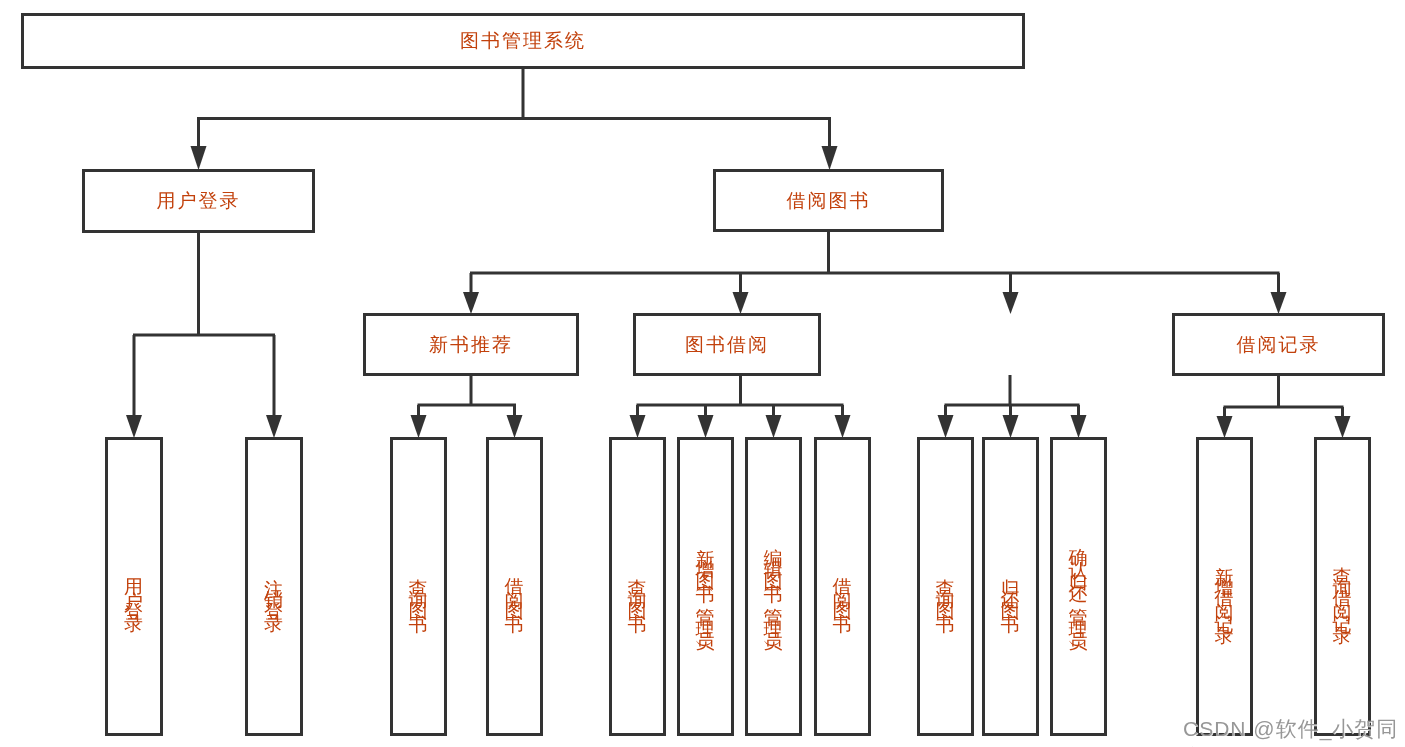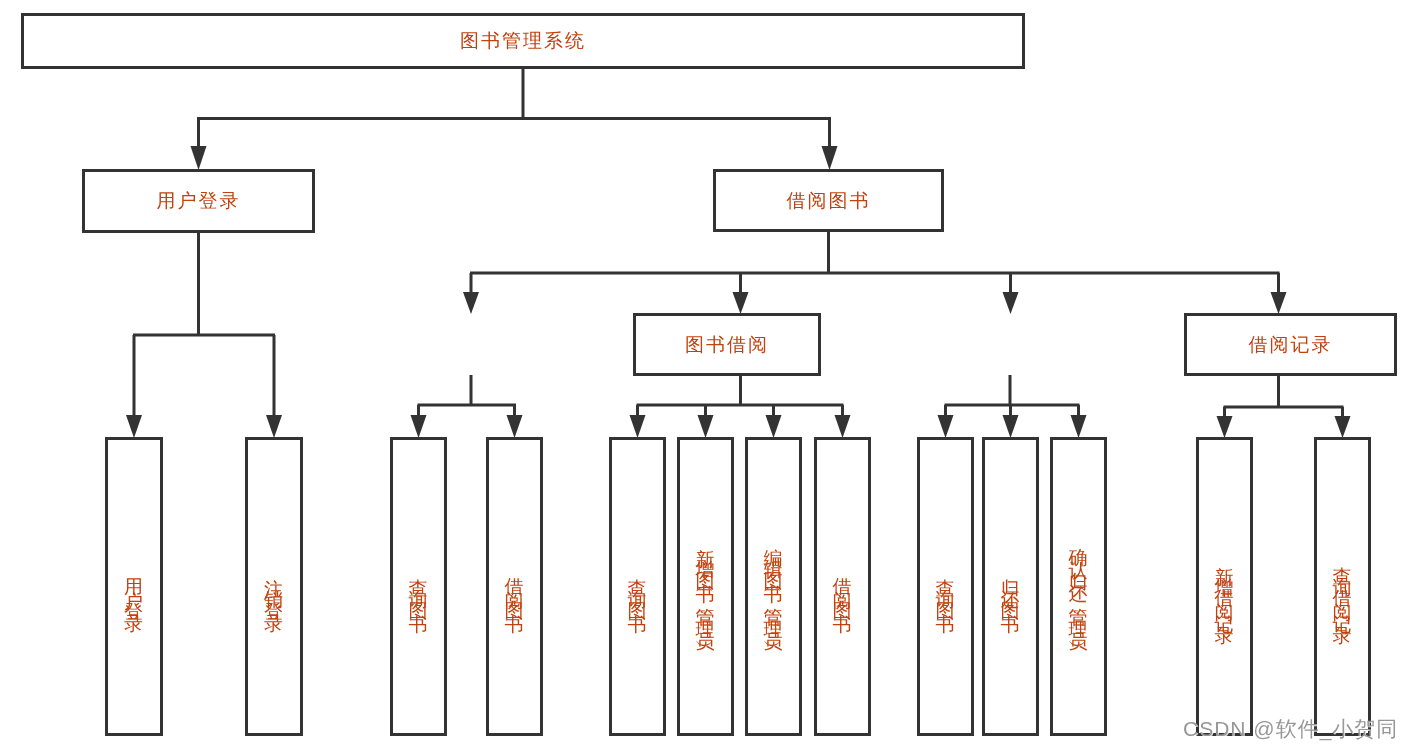--- a/index.html
+++ b/index.html
@@ -97,6 +97,9 @@
     <span>借阅图书</span>
   </div>
 
+  <div class="box hbox" style="left:363px; top:313px; width:216px; height:63px;">
+    <span>新书推荐</span>
+  </div>
   <div class="box hbox" style="left:633px; top:313px; width:188px; height:63px;">
     <span>图书借阅</span>
   </div>

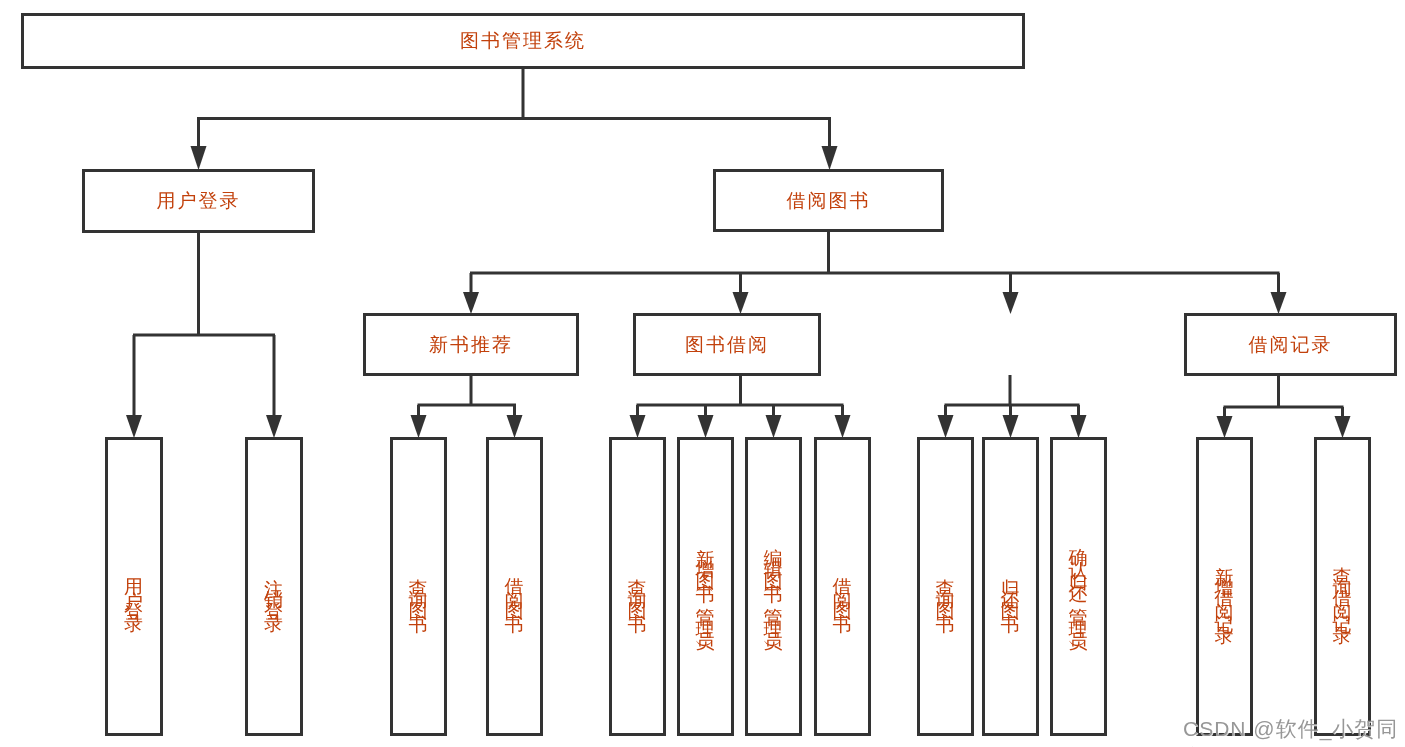--- a/index.html
+++ b/index.html
@@ -103,7 +103,7 @@
   <div class="box hbox" style="left:633px; top:313px; width:188px; height:63px;">
     <span>图书借阅</span>
   </div>
-  <div class="box hbox" style="left:1172px; top:313px; width:213px; height:63px;margin-left:12px;">
+  <div class="box hbox" style="left:1172px; top:313px; width:213px; height:63px;">
     <span>借阅记录</span>
   </div>
 

